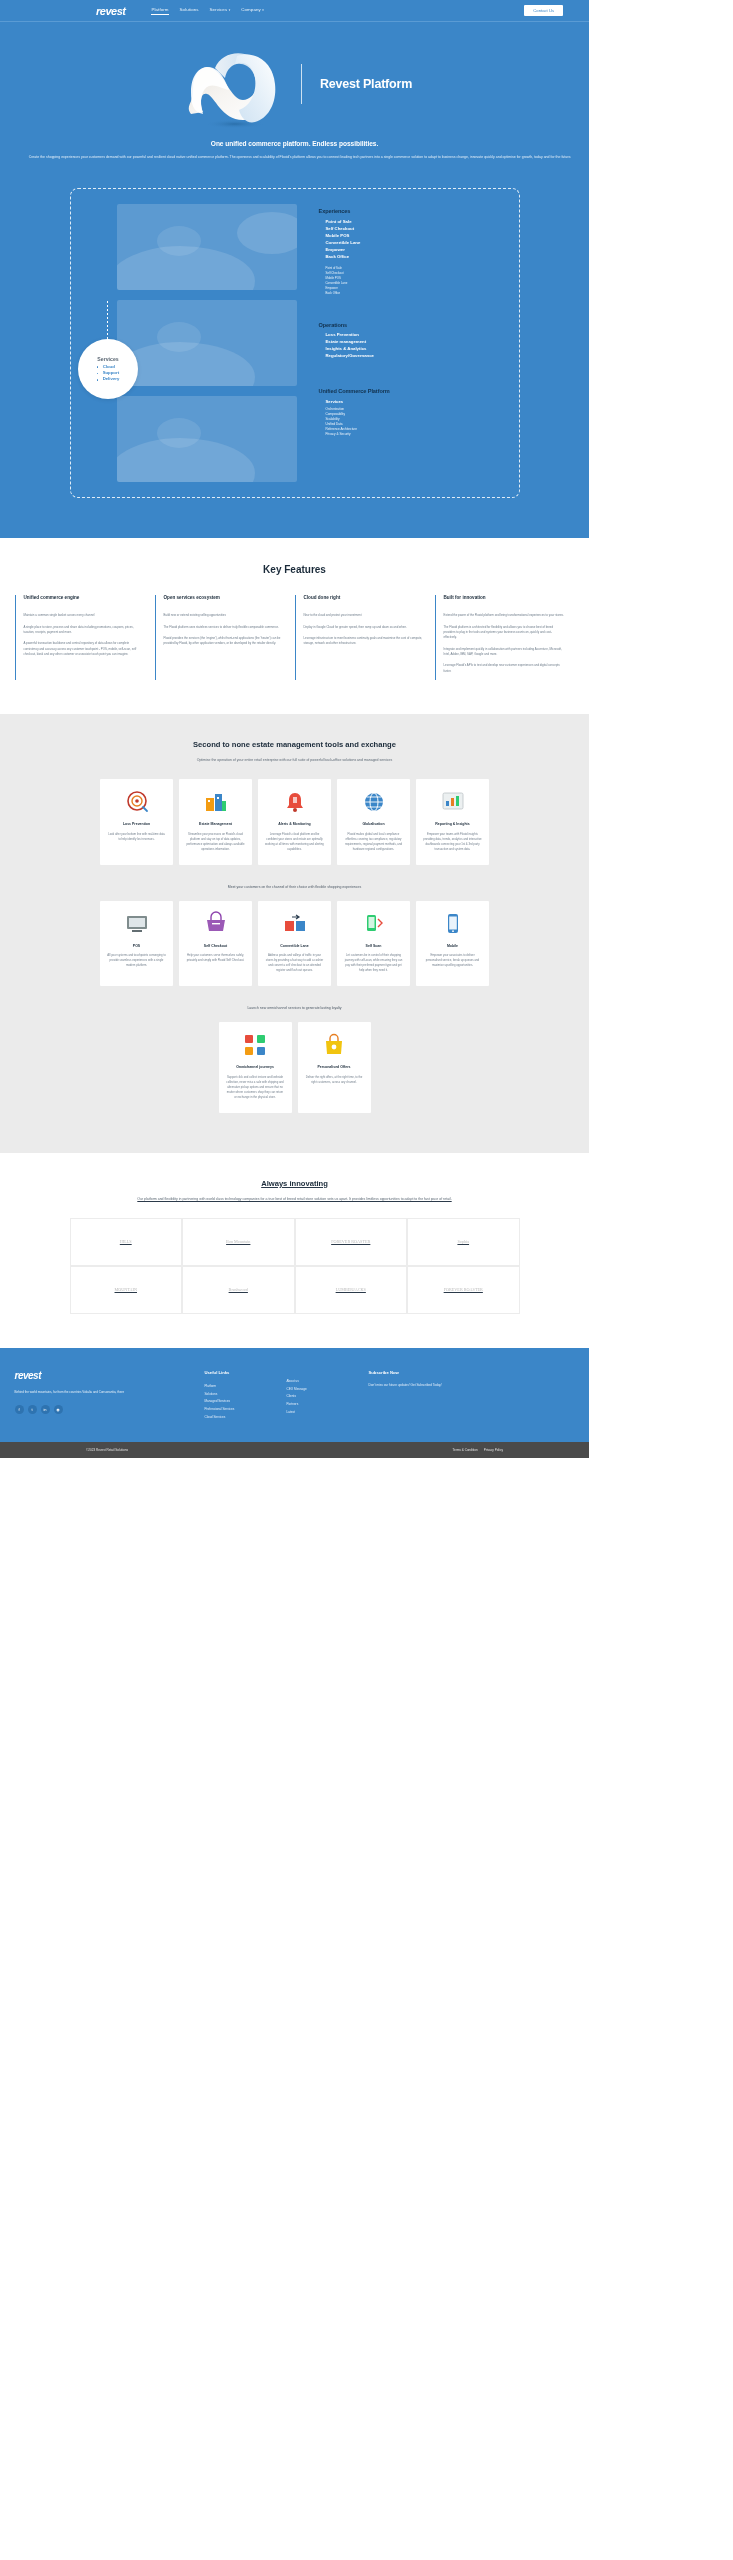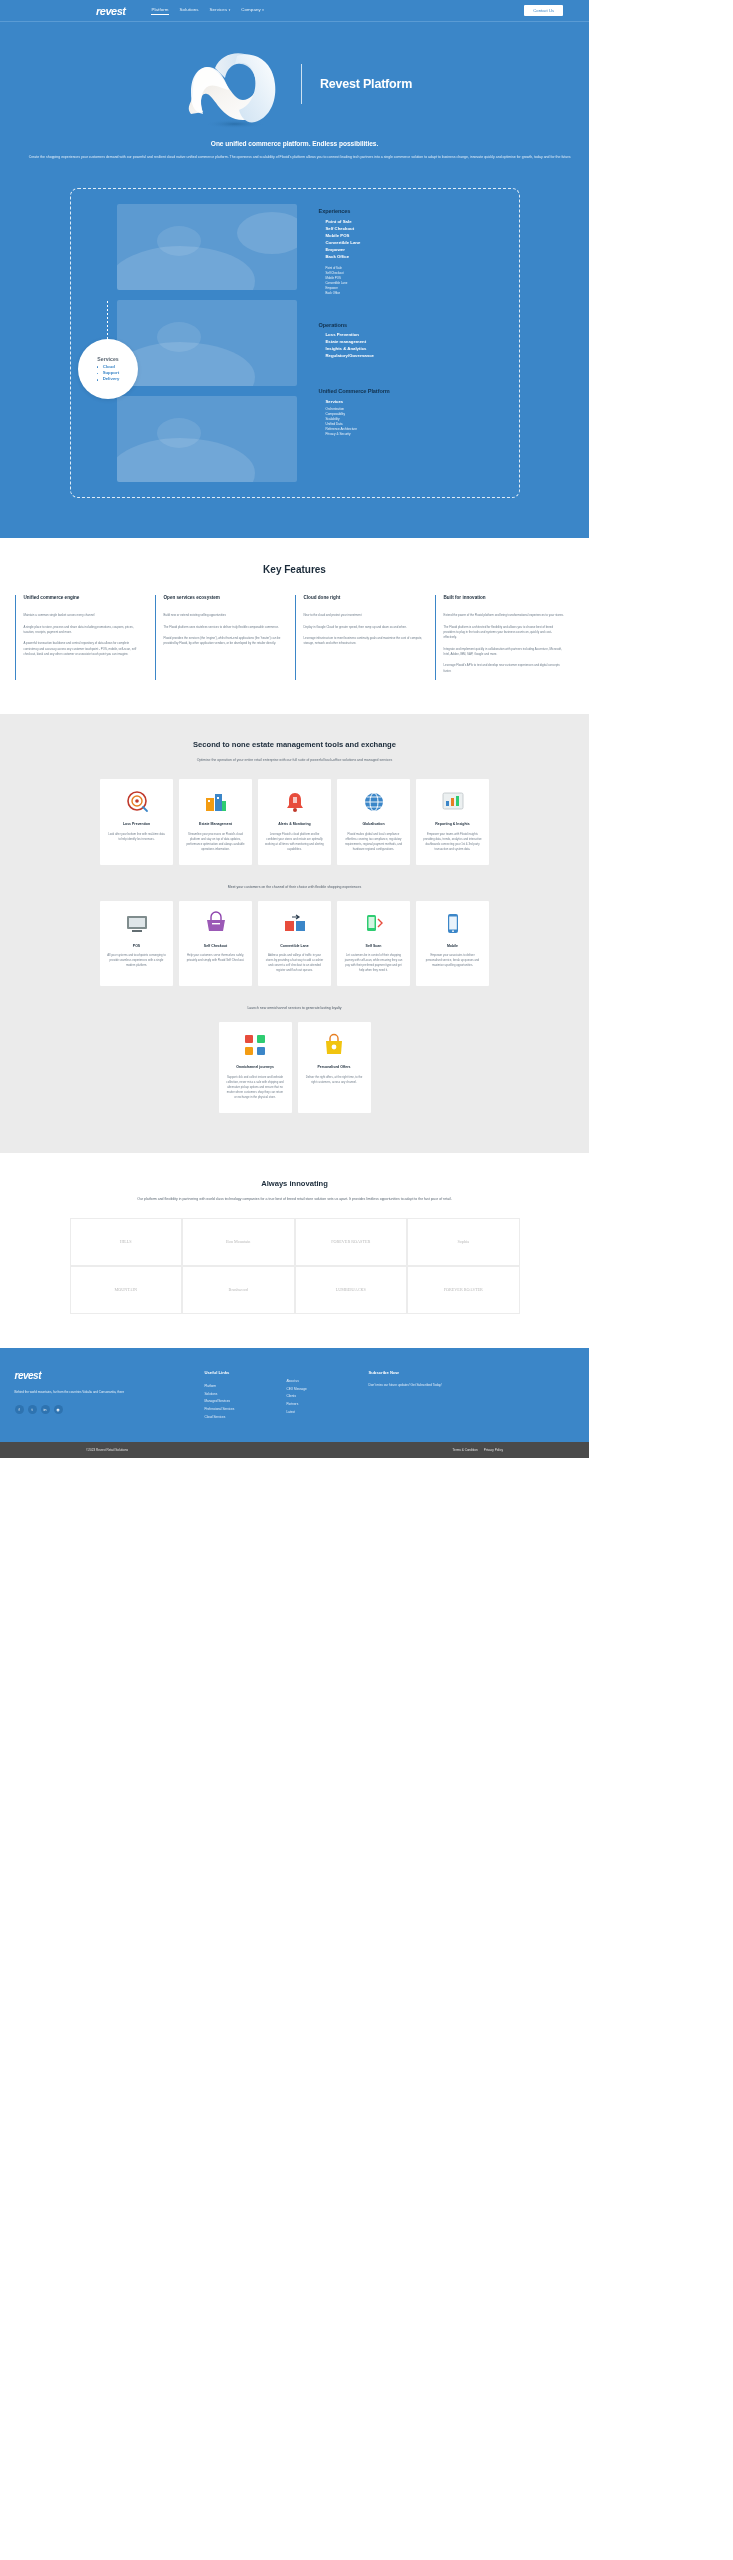--- a/index.html
+++ b/index.html
@@ -288,7 +288,7 @@
   .cards.two .card { width: 73px; }
 
   
-  .white2 { background: #fff; padding: 26px 0 34px 0; }
+  .white2 { background: #fff; padding: 26px 0 34px 0; text-decoration: underline; }
   .logos-grid {
     width: 450px;
     margin: 12px auto 0 auto;

